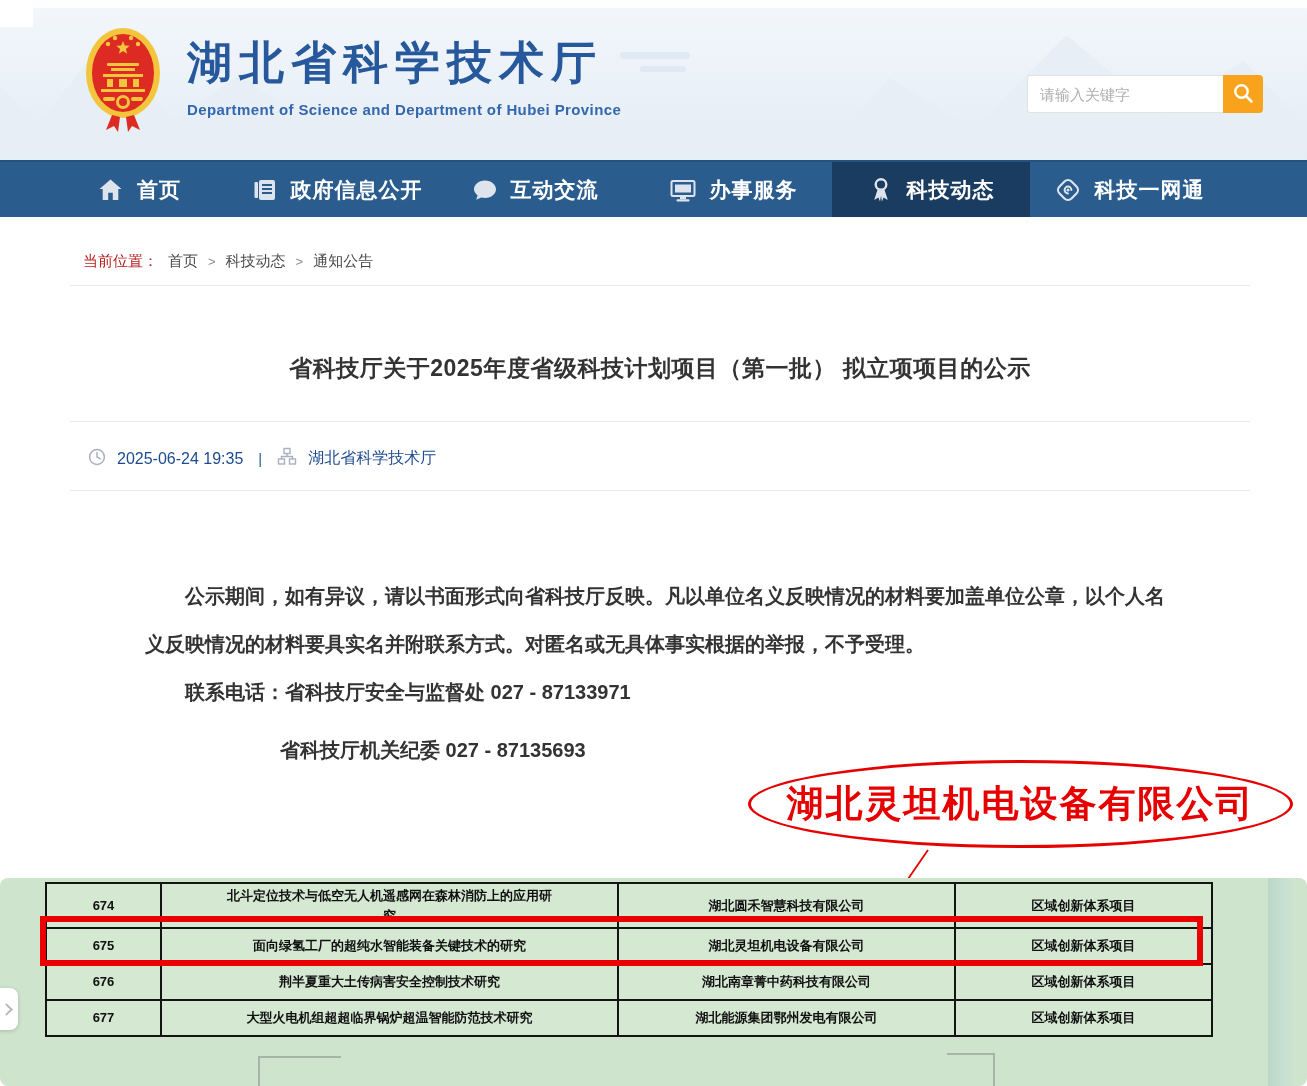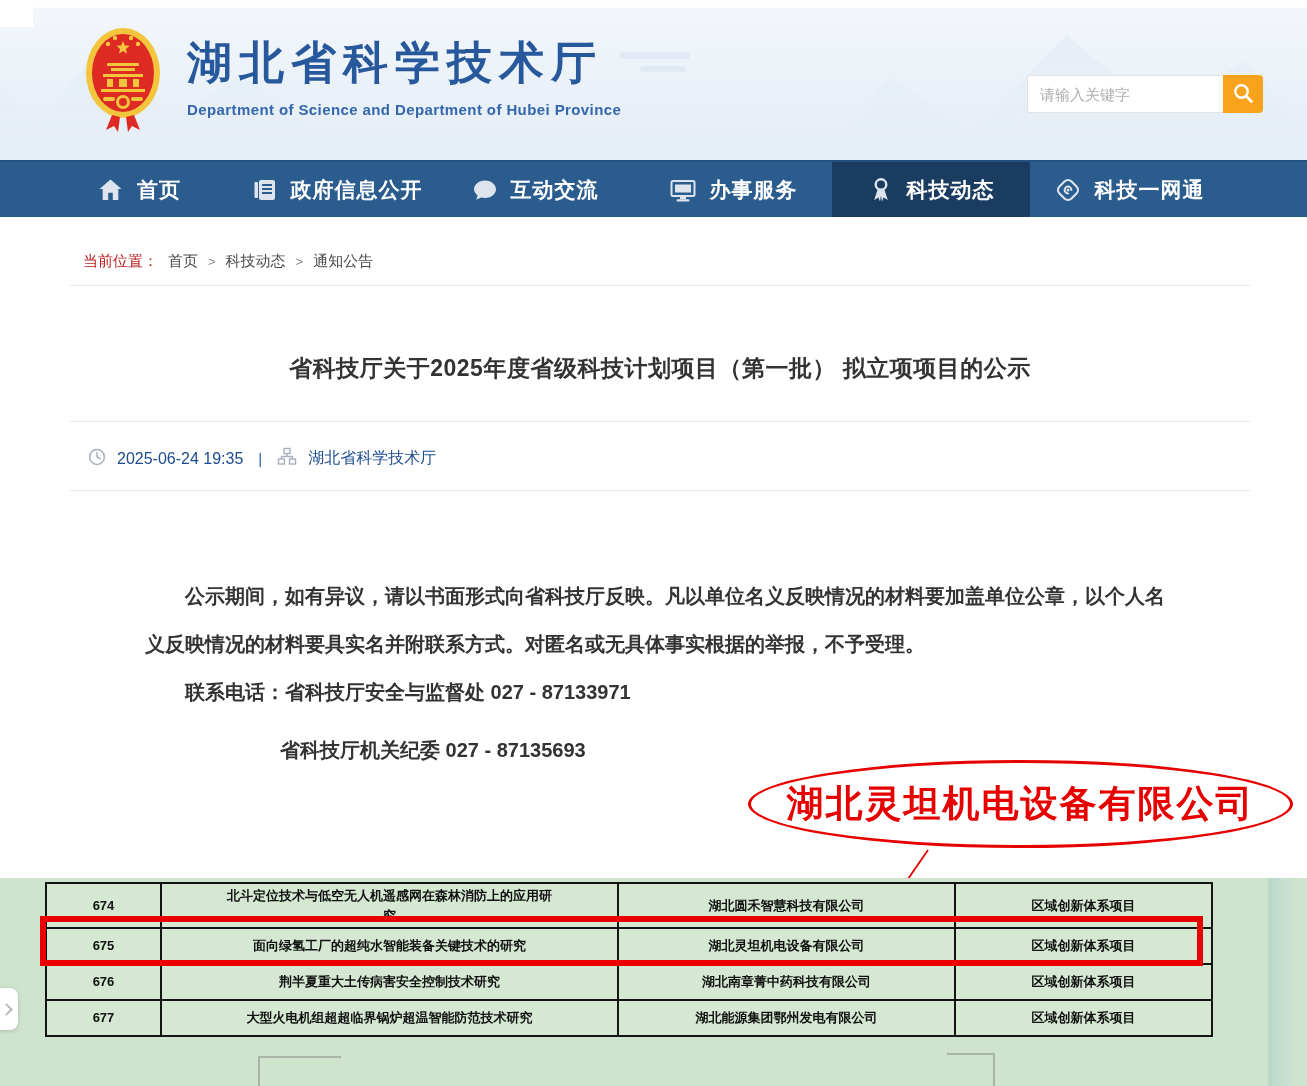--- a/index.html
+++ b/index.html
@@ -109,7 +109,7 @@
   .pointer-svg { position:absolute; left:0; top:0; width:1307px; height:1086px; pointer-events:none; }
 
   
-  .green-section { position:absolute; left:0; top:878px; width:1307px; height:208px; background:#cfe4cc; }
+  .green-section { position:absolute; left:0; top:878px; width:1307px; height:208px; background:#cfe4cc;border-radius:8px; }
   .scroll-band {
     position:absolute; left:1268px; top:0; width:25px; height:208px;
     background:linear-gradient(90deg,#b9d7c9 0%,#c6dfd0 60%,#cde3cf 100%);

